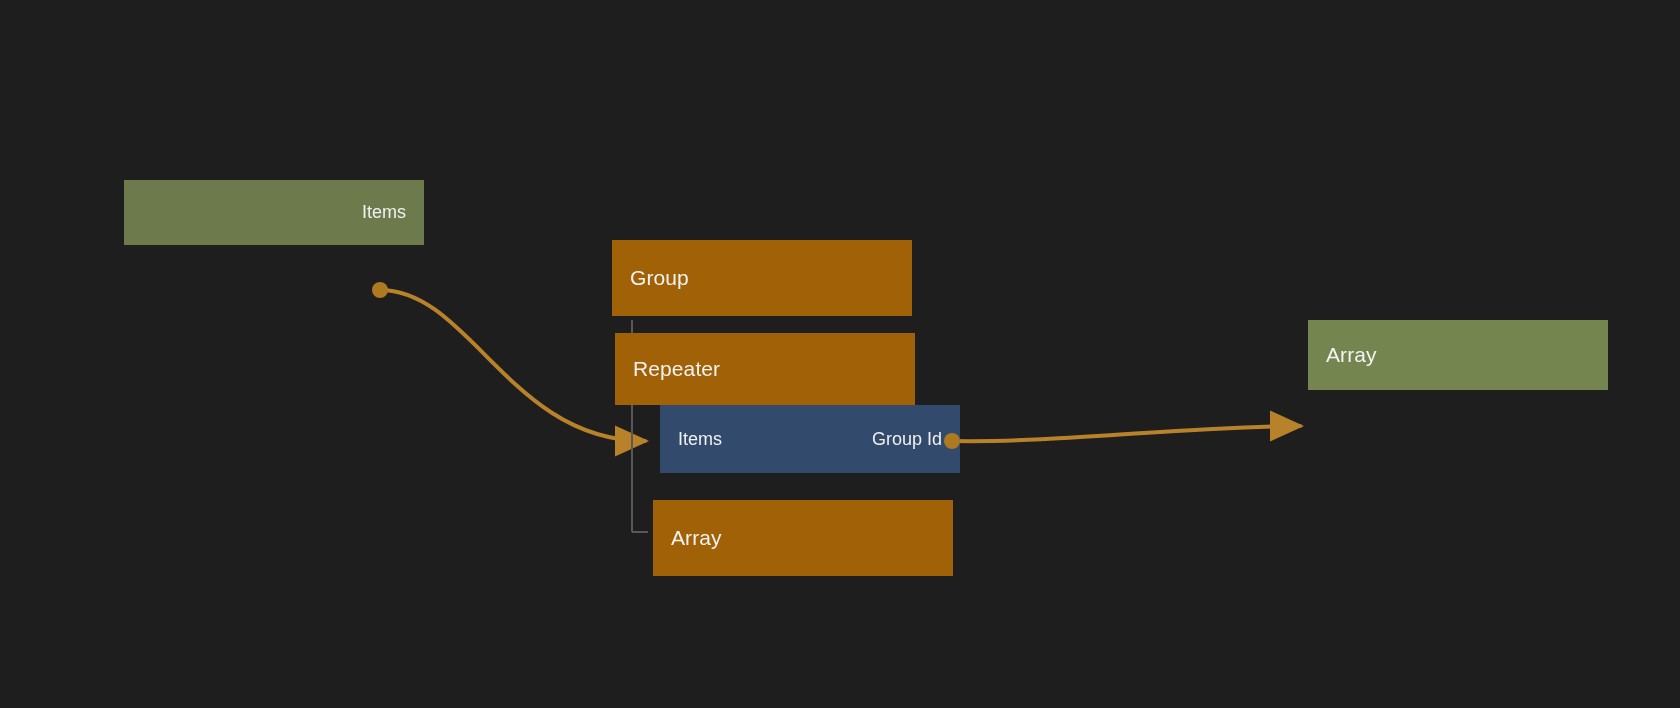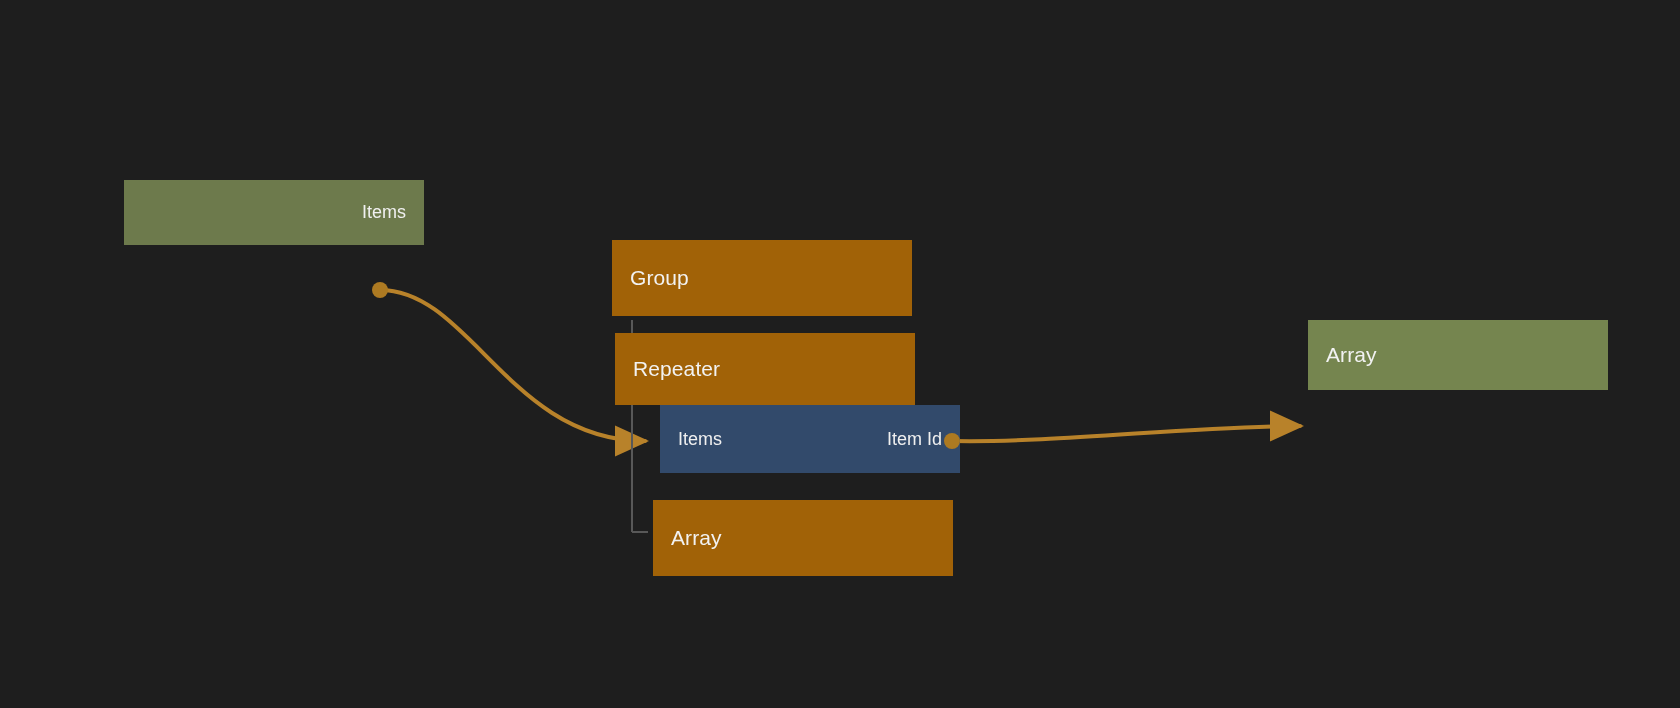--- a/index.html
+++ b/index.html
@@ -166,7 +166,7 @@
     <div class="node-body">
       <div class="node-row">
         <span class="row-label-left">Items</span>
-        <span class="row-label-right">Item Id</span>
+        <span class="row-label-right">Group Id</span>
       </div>
     </div>
   </div>

